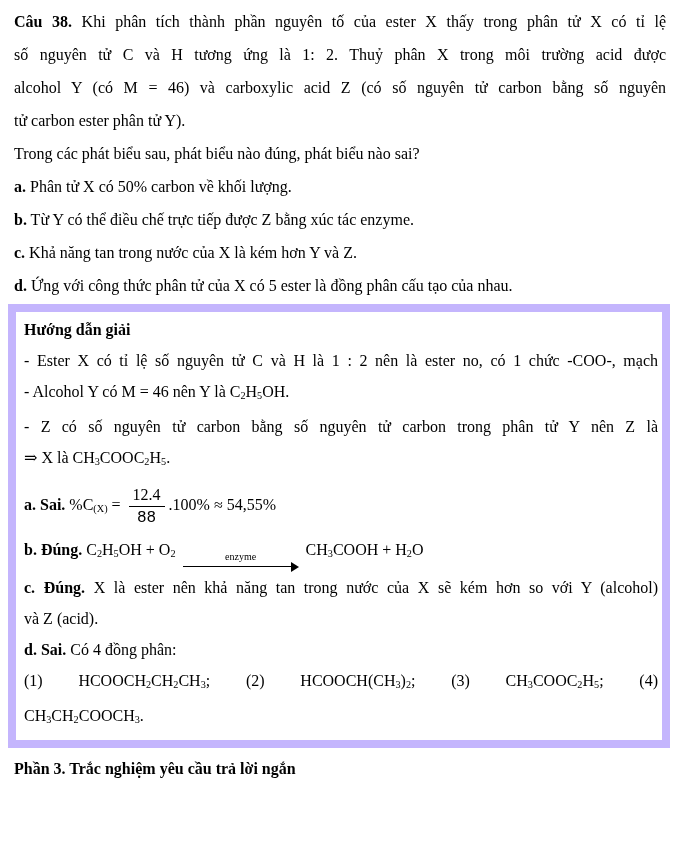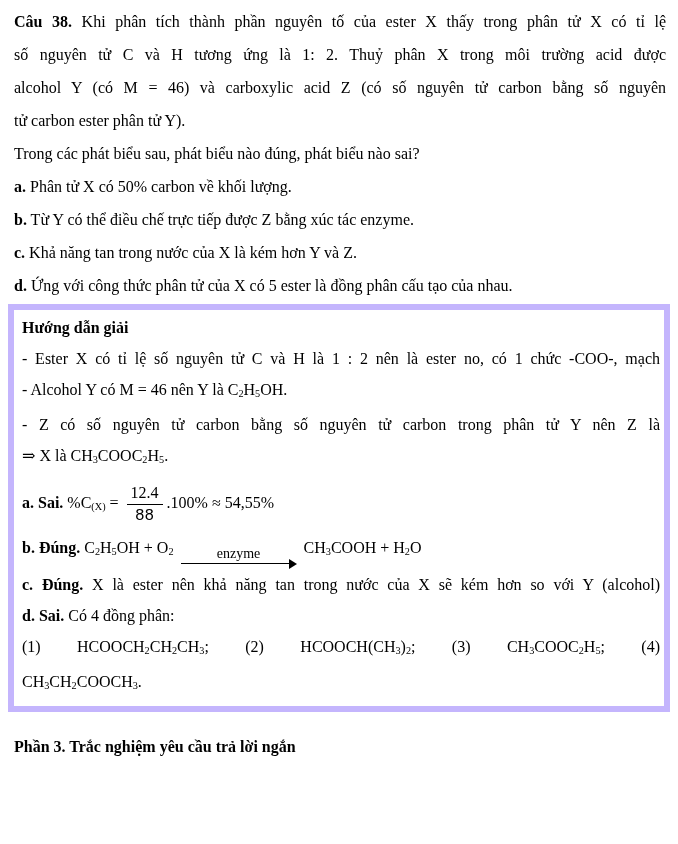--- a/index.html
+++ b/index.html
@@ -19,8 +19,8 @@
   .b { font-weight:bold; }
   .sb { font-size:0.64em; vertical-align:-0.22em; }
   .box {
-    border:6px solid #c4b5fd;
-    margin:2px -4px 18px -6px;
+    border:8px solid #c4b5fd;
+    margin:2px -4px 4px -6px;
     padding:2px 4px 5px 8px;
   }
   .frac {

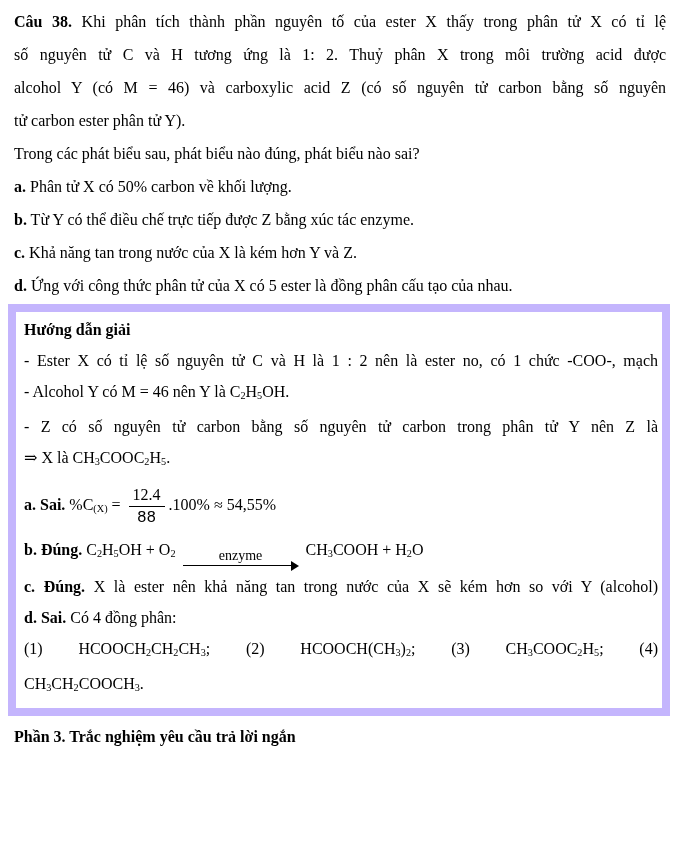--- a/index.html
+++ b/index.html
@@ -30,7 +30,7 @@
   .frac .num { display:block; border-bottom:1px solid #000; padding:0 4px 1px 4px; line-height:20px; }
   .frac .den { display:block; padding-top:1px; line-height:20px;font-family:Liberation Mono, monospace; }
   .rxn { display:inline-block; vertical-align:-5px; text-align:center; margin:0 7px; }
-  .rxn .rl { display:block; font-size:14px; line-height:11px; }
+  .rxn .rl { display:block; font-size:10px; line-height:11px; }
   .rxn .sh { display:block; position:relative; width:116px; height:10px; }
   .rxn .sh::before {
     content:""; position:absolute; left:0; right:7px; top:4px; height:1.3px; background:#000;

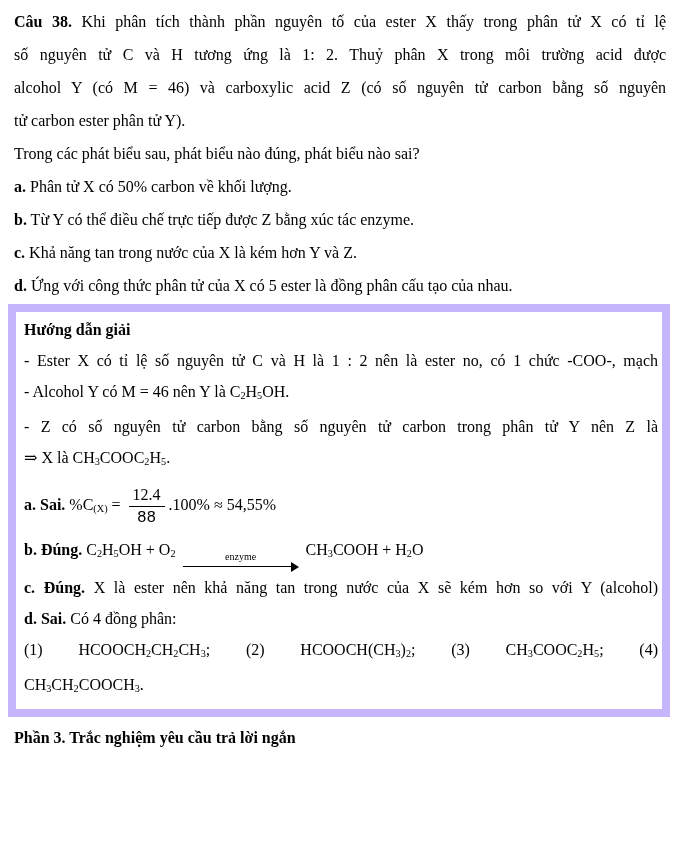--- a/index.html
+++ b/index.html
@@ -64,6 +64,7 @@
       <div class="line fl"><span class="b ">a. Sai. </span><span>%C</span><span class="sb">(X)</span><span> = </span><span class="frac"><span class="num">12.4</span><span class="den">88</span></span><span>.100% ≈ 54,55%</span></div>
       <div class="line"><span class="b ">b. Đúng. </span><span>C</span><span class="sb">2</span><span>H</span><span class="sb">5</span><span>OH + O</span><span class="sb">2</span><span class="rxn"><span class="rl">enzyme</span><span class="sh"></span></span><span>CH</span><span class="sb">3</span><span>COOH + H</span><span class="sb">2</span><span>O</span></div>
       <div class="line j"><span class="b ">c. Đúng. </span><span>X là ester nên khả năng tan trong nước của X sẽ kém hơn so với Y (alcohol)</span></div>
+      <div class="line"><span>và Z (acid).</span></div>
       <div class="line"><span class="b ">d. Sai. </span><span>Có 4 đồng phân:</span></div>
       <div class="line j"><span>(1) HCOOCH</span><span class="sb">2</span><span>CH</span><span class="sb">2</span><span>CH</span><span class="sb">3</span><span>; (2) HCOOCH(CH</span><span class="sb">3</span><span>)</span><span class="sb">2</span><span>; (3) CH</span><span class="sb">3</span><span>COOC</span><span class="sb">2</span><span>H</span><span class="sb">5</span><span>; (4)</span></div>
       <div class="line"><span>CH</span><span class="sb">3</span><span>CH</span><span class="sb">2</span><span>COOCH</span><span class="sb">3</span><span>.</span></div>

